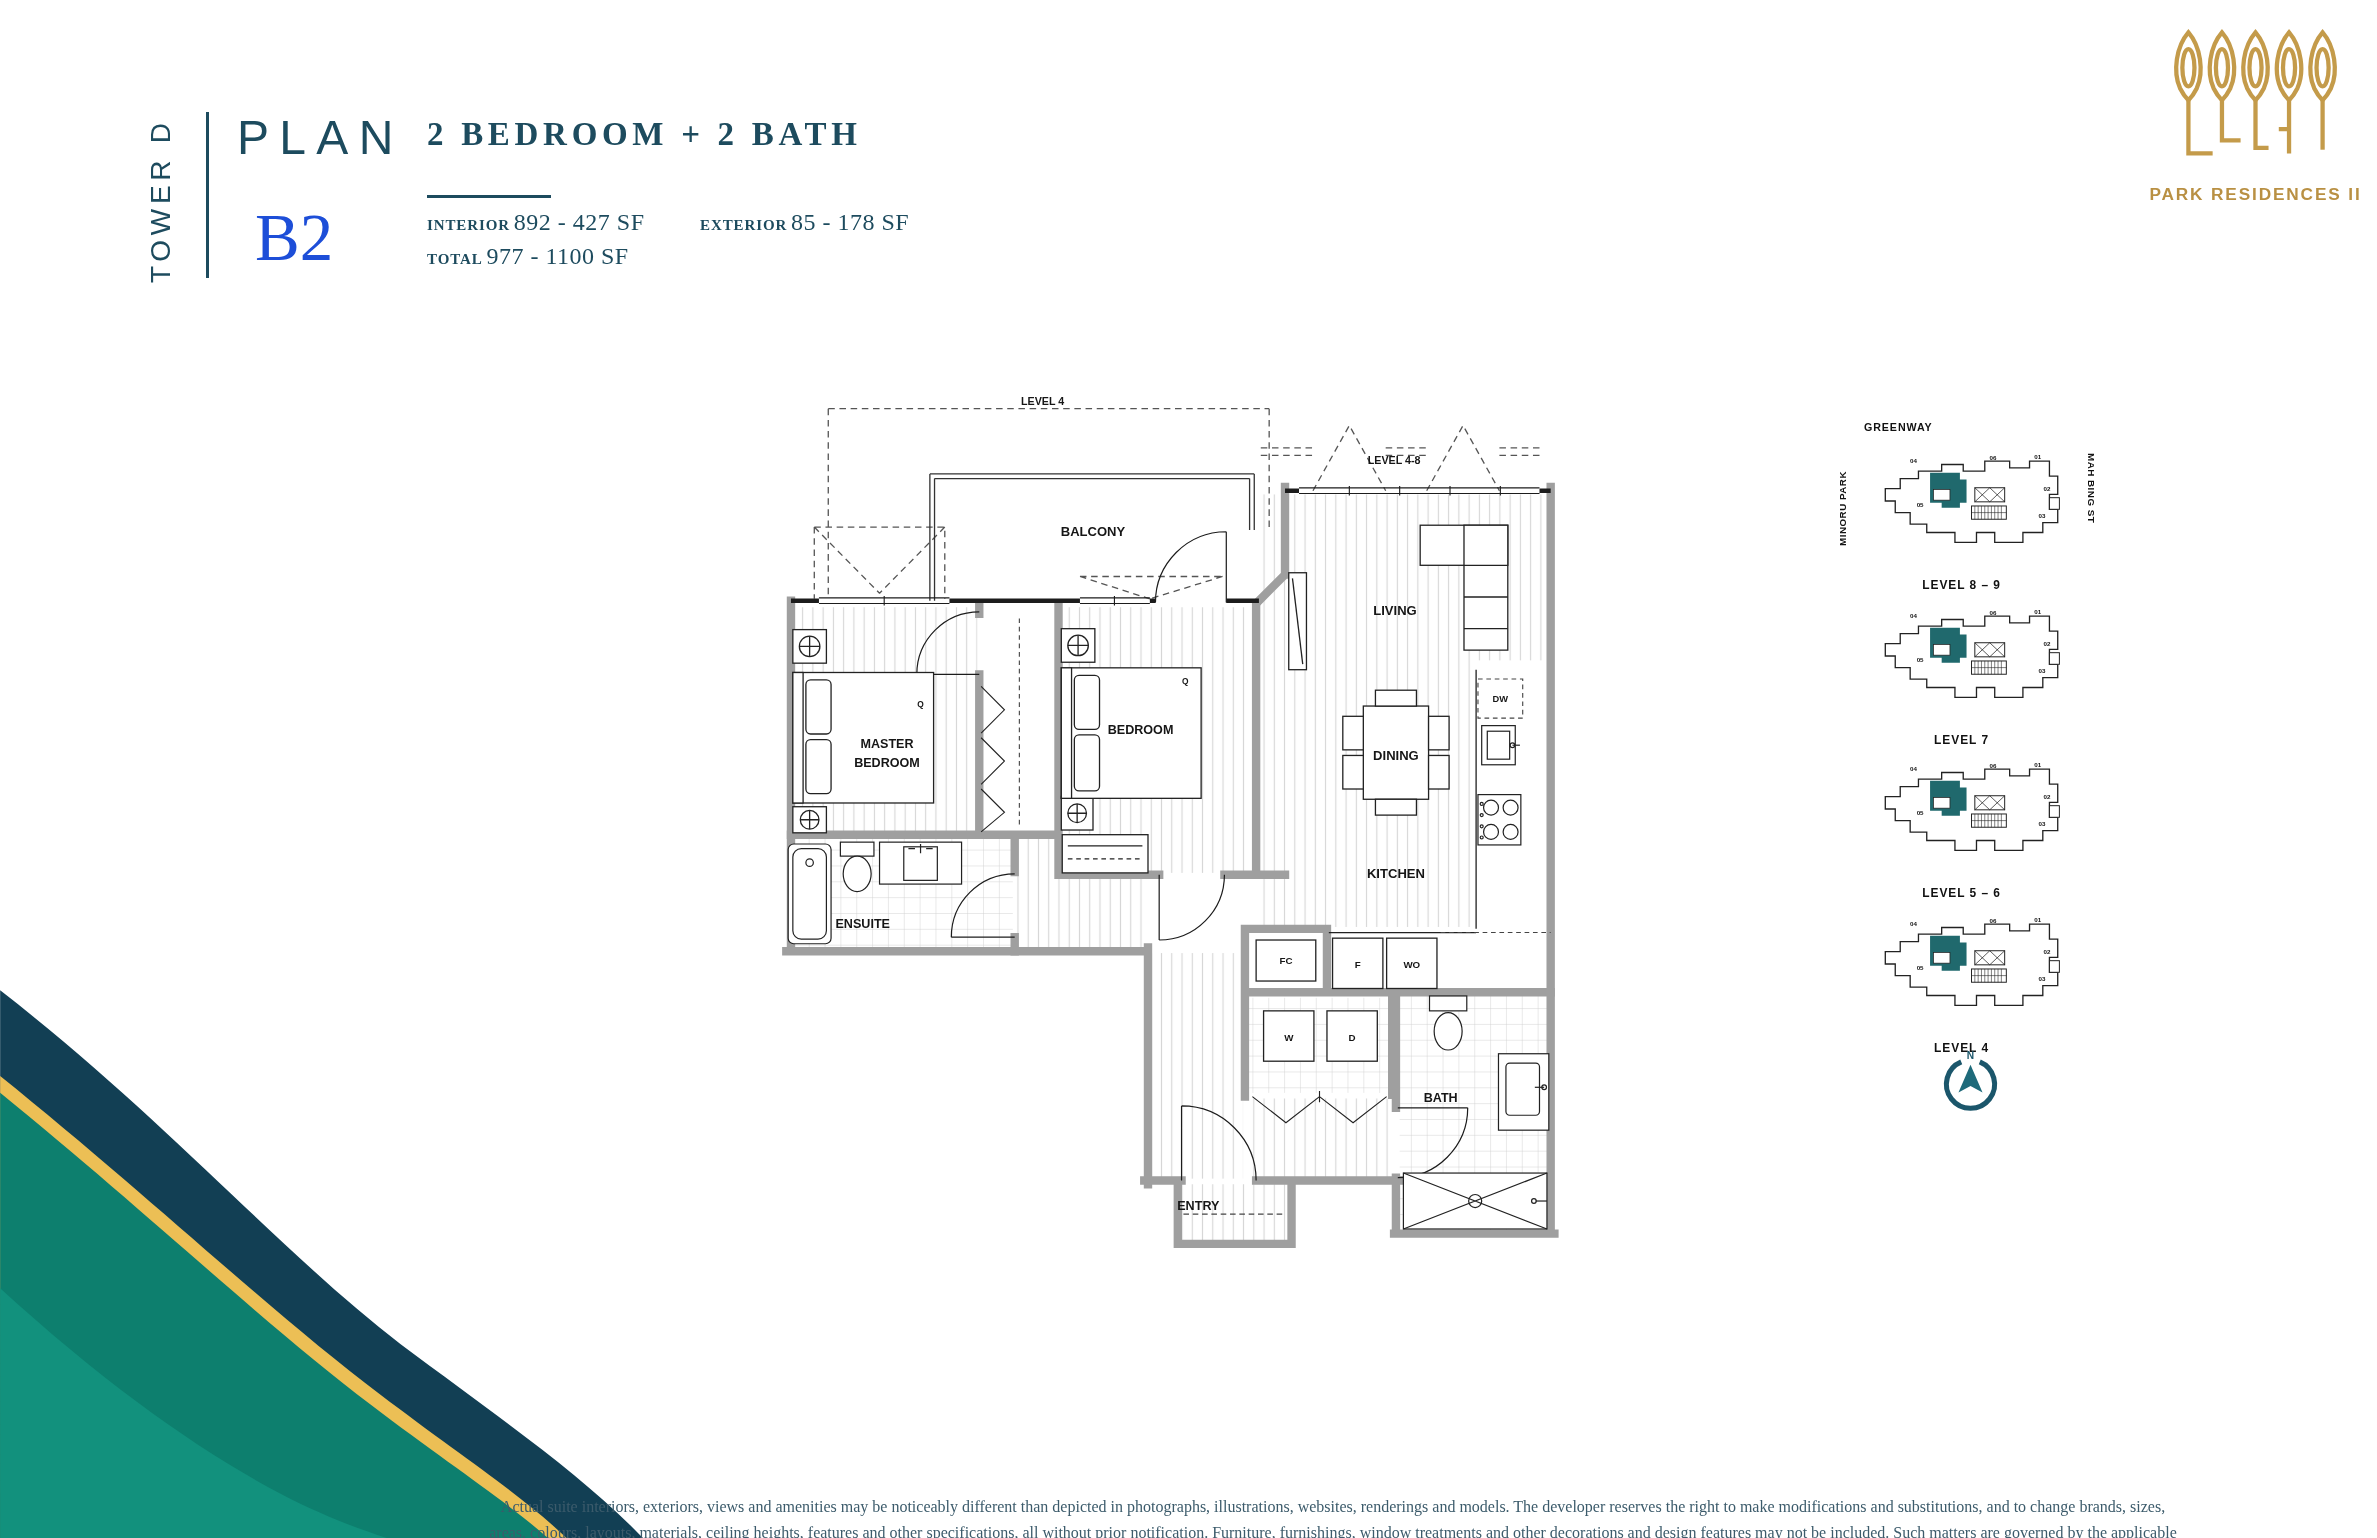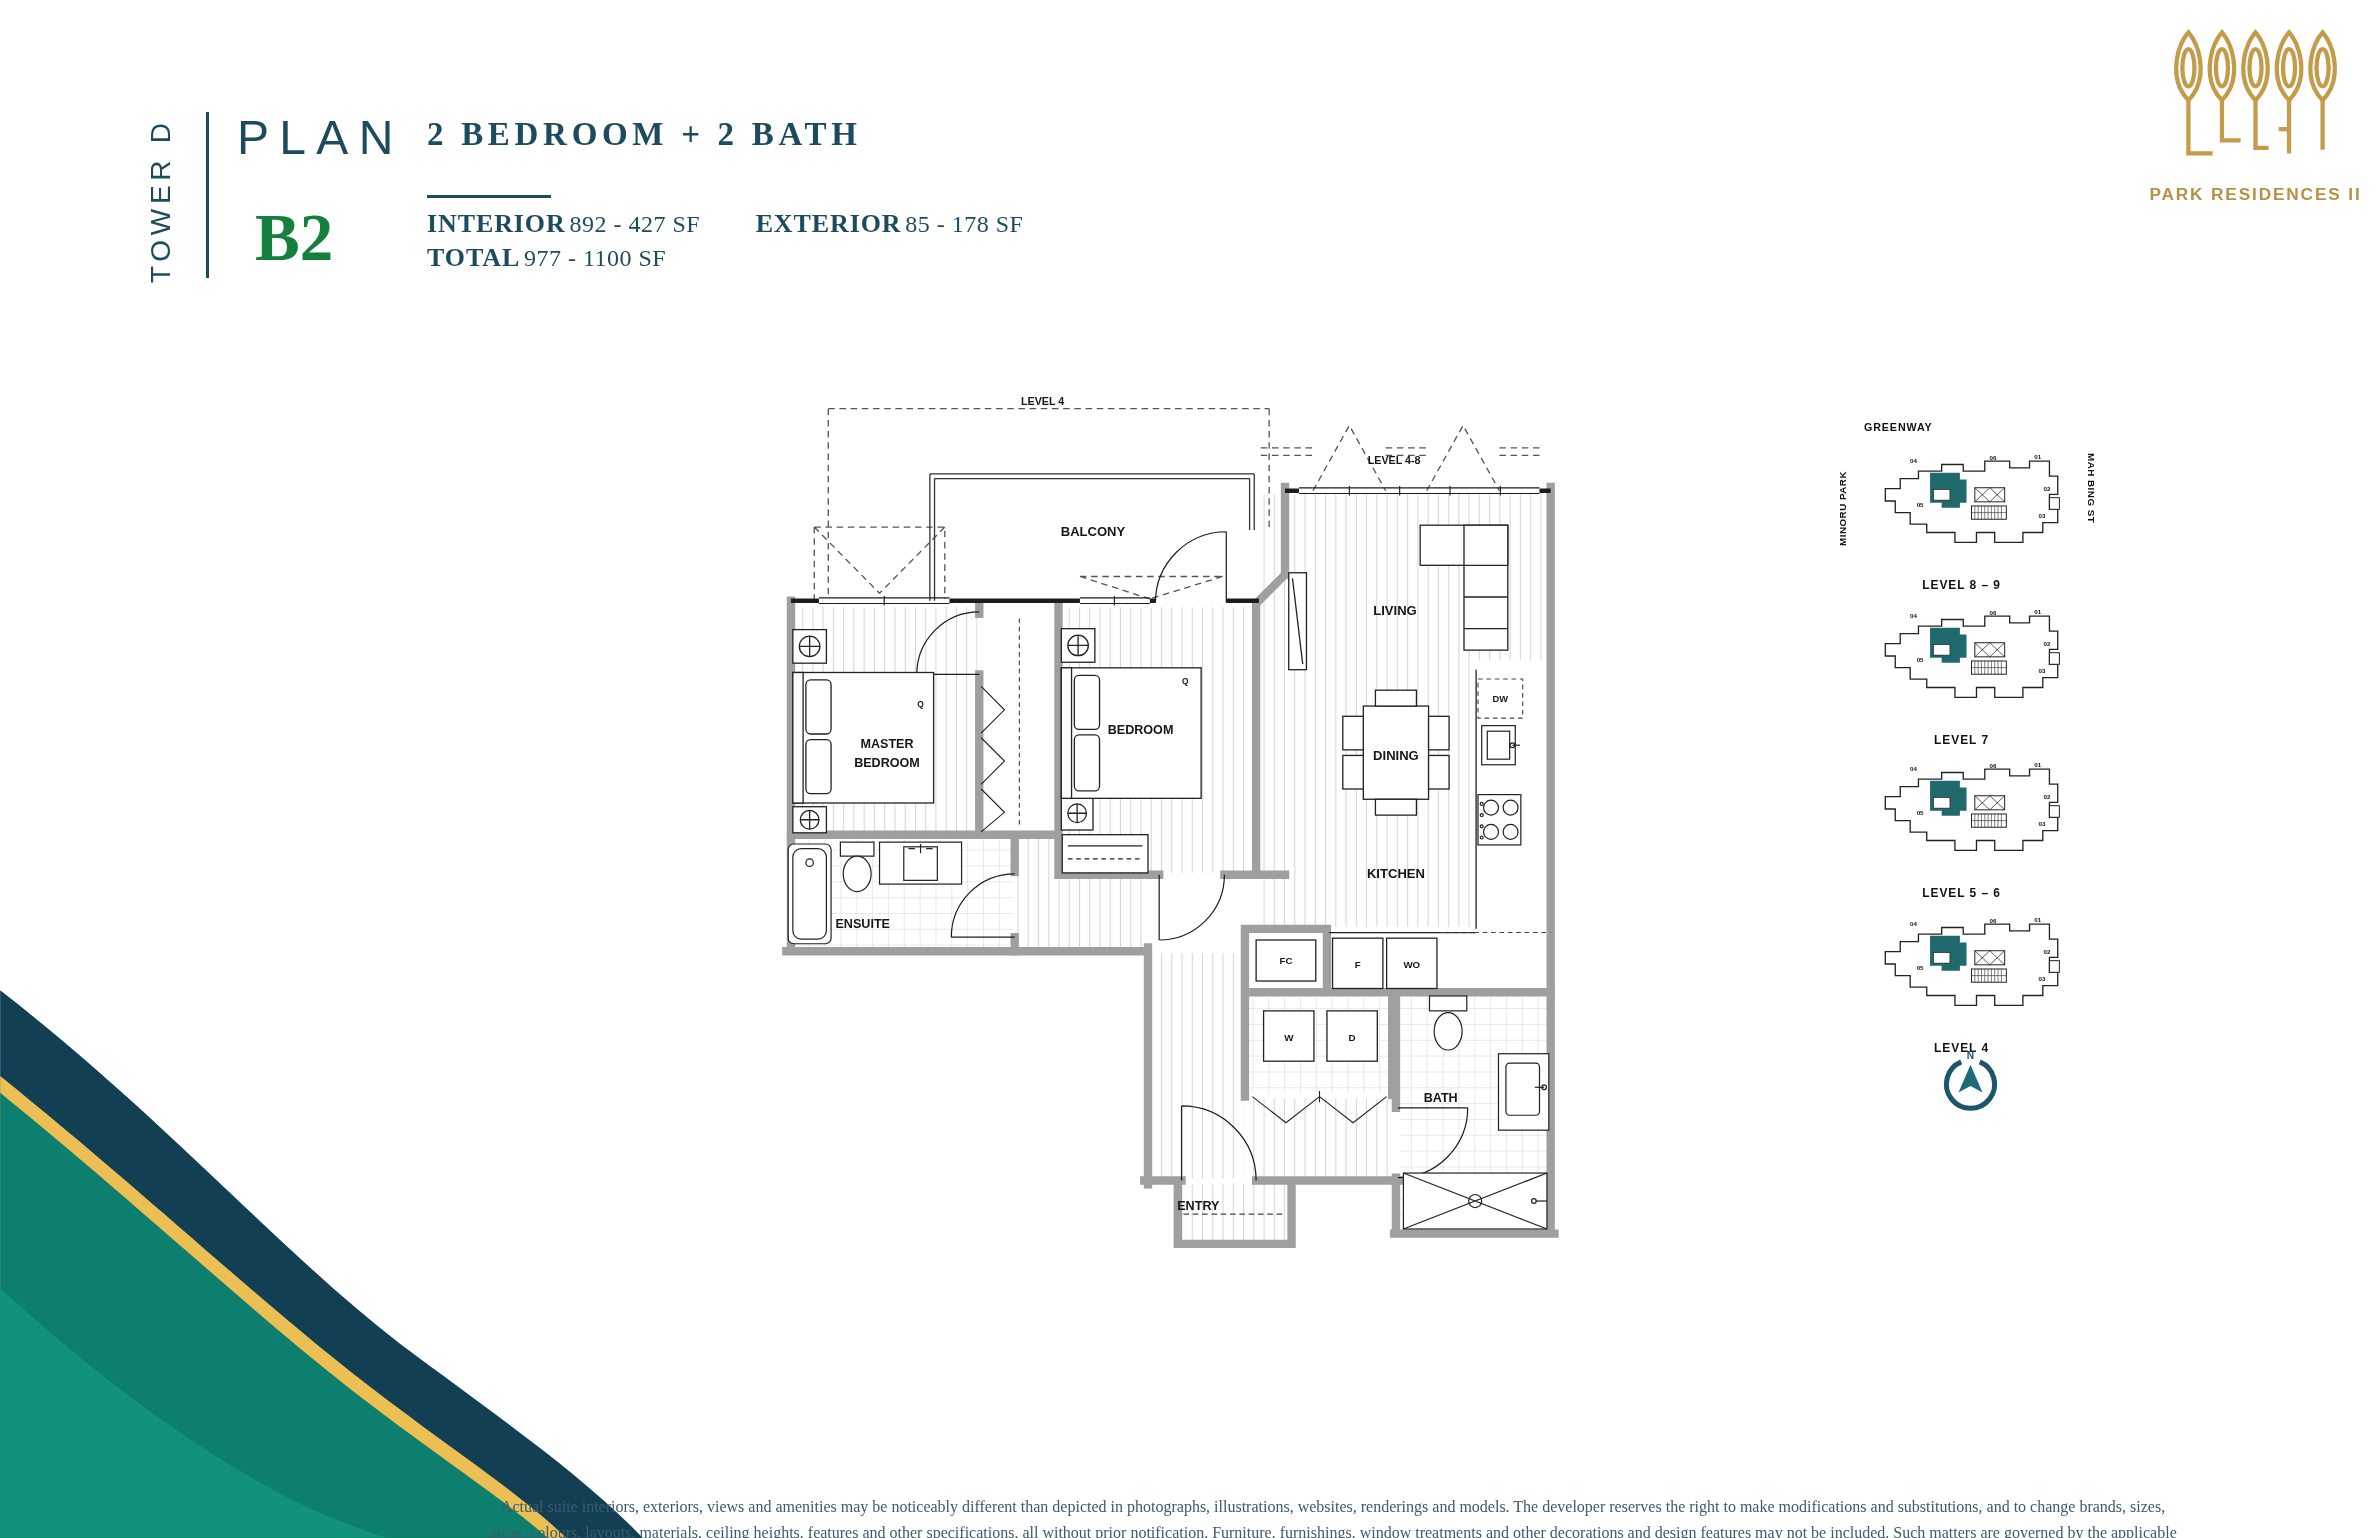--- a/index.html
+++ b/index.html
@@ -11,8 +11,8 @@
          font-size:28px;letter-spacing:4.7px;color:#1d4b5e;font-weight:400;}
   .divider{left:206px;top:112px;width:2.8px;height:166px;background:#1d4b5e;}
   .plan-word{left:237px;top:110px;font-size:48px;letter-spacing:10.3px;font-weight:400;color:#1d4b5e;}
-  .plan-code{left:255px;top:199px;font-family:"Liberation Serif",serif;font-weight:bold;
-             font-size:67px;color:#15803d;}
+  .plan-code{left:255px;top:199px;font-family:"Liberation Serif",serif;font-weight:normal;
+             font-size:67px;color:#1d4ed8;}
   .title{left:427px;top:116px;font-family:"Liberation Serif",serif;font-weight:bold;
          font-size:33px;letter-spacing:4.7px;color:#1d4b5e;text-align:right;}
   .title-rule{left:427px;top:195px;width:124px;height:2.8px;background:#1d4b5e;}

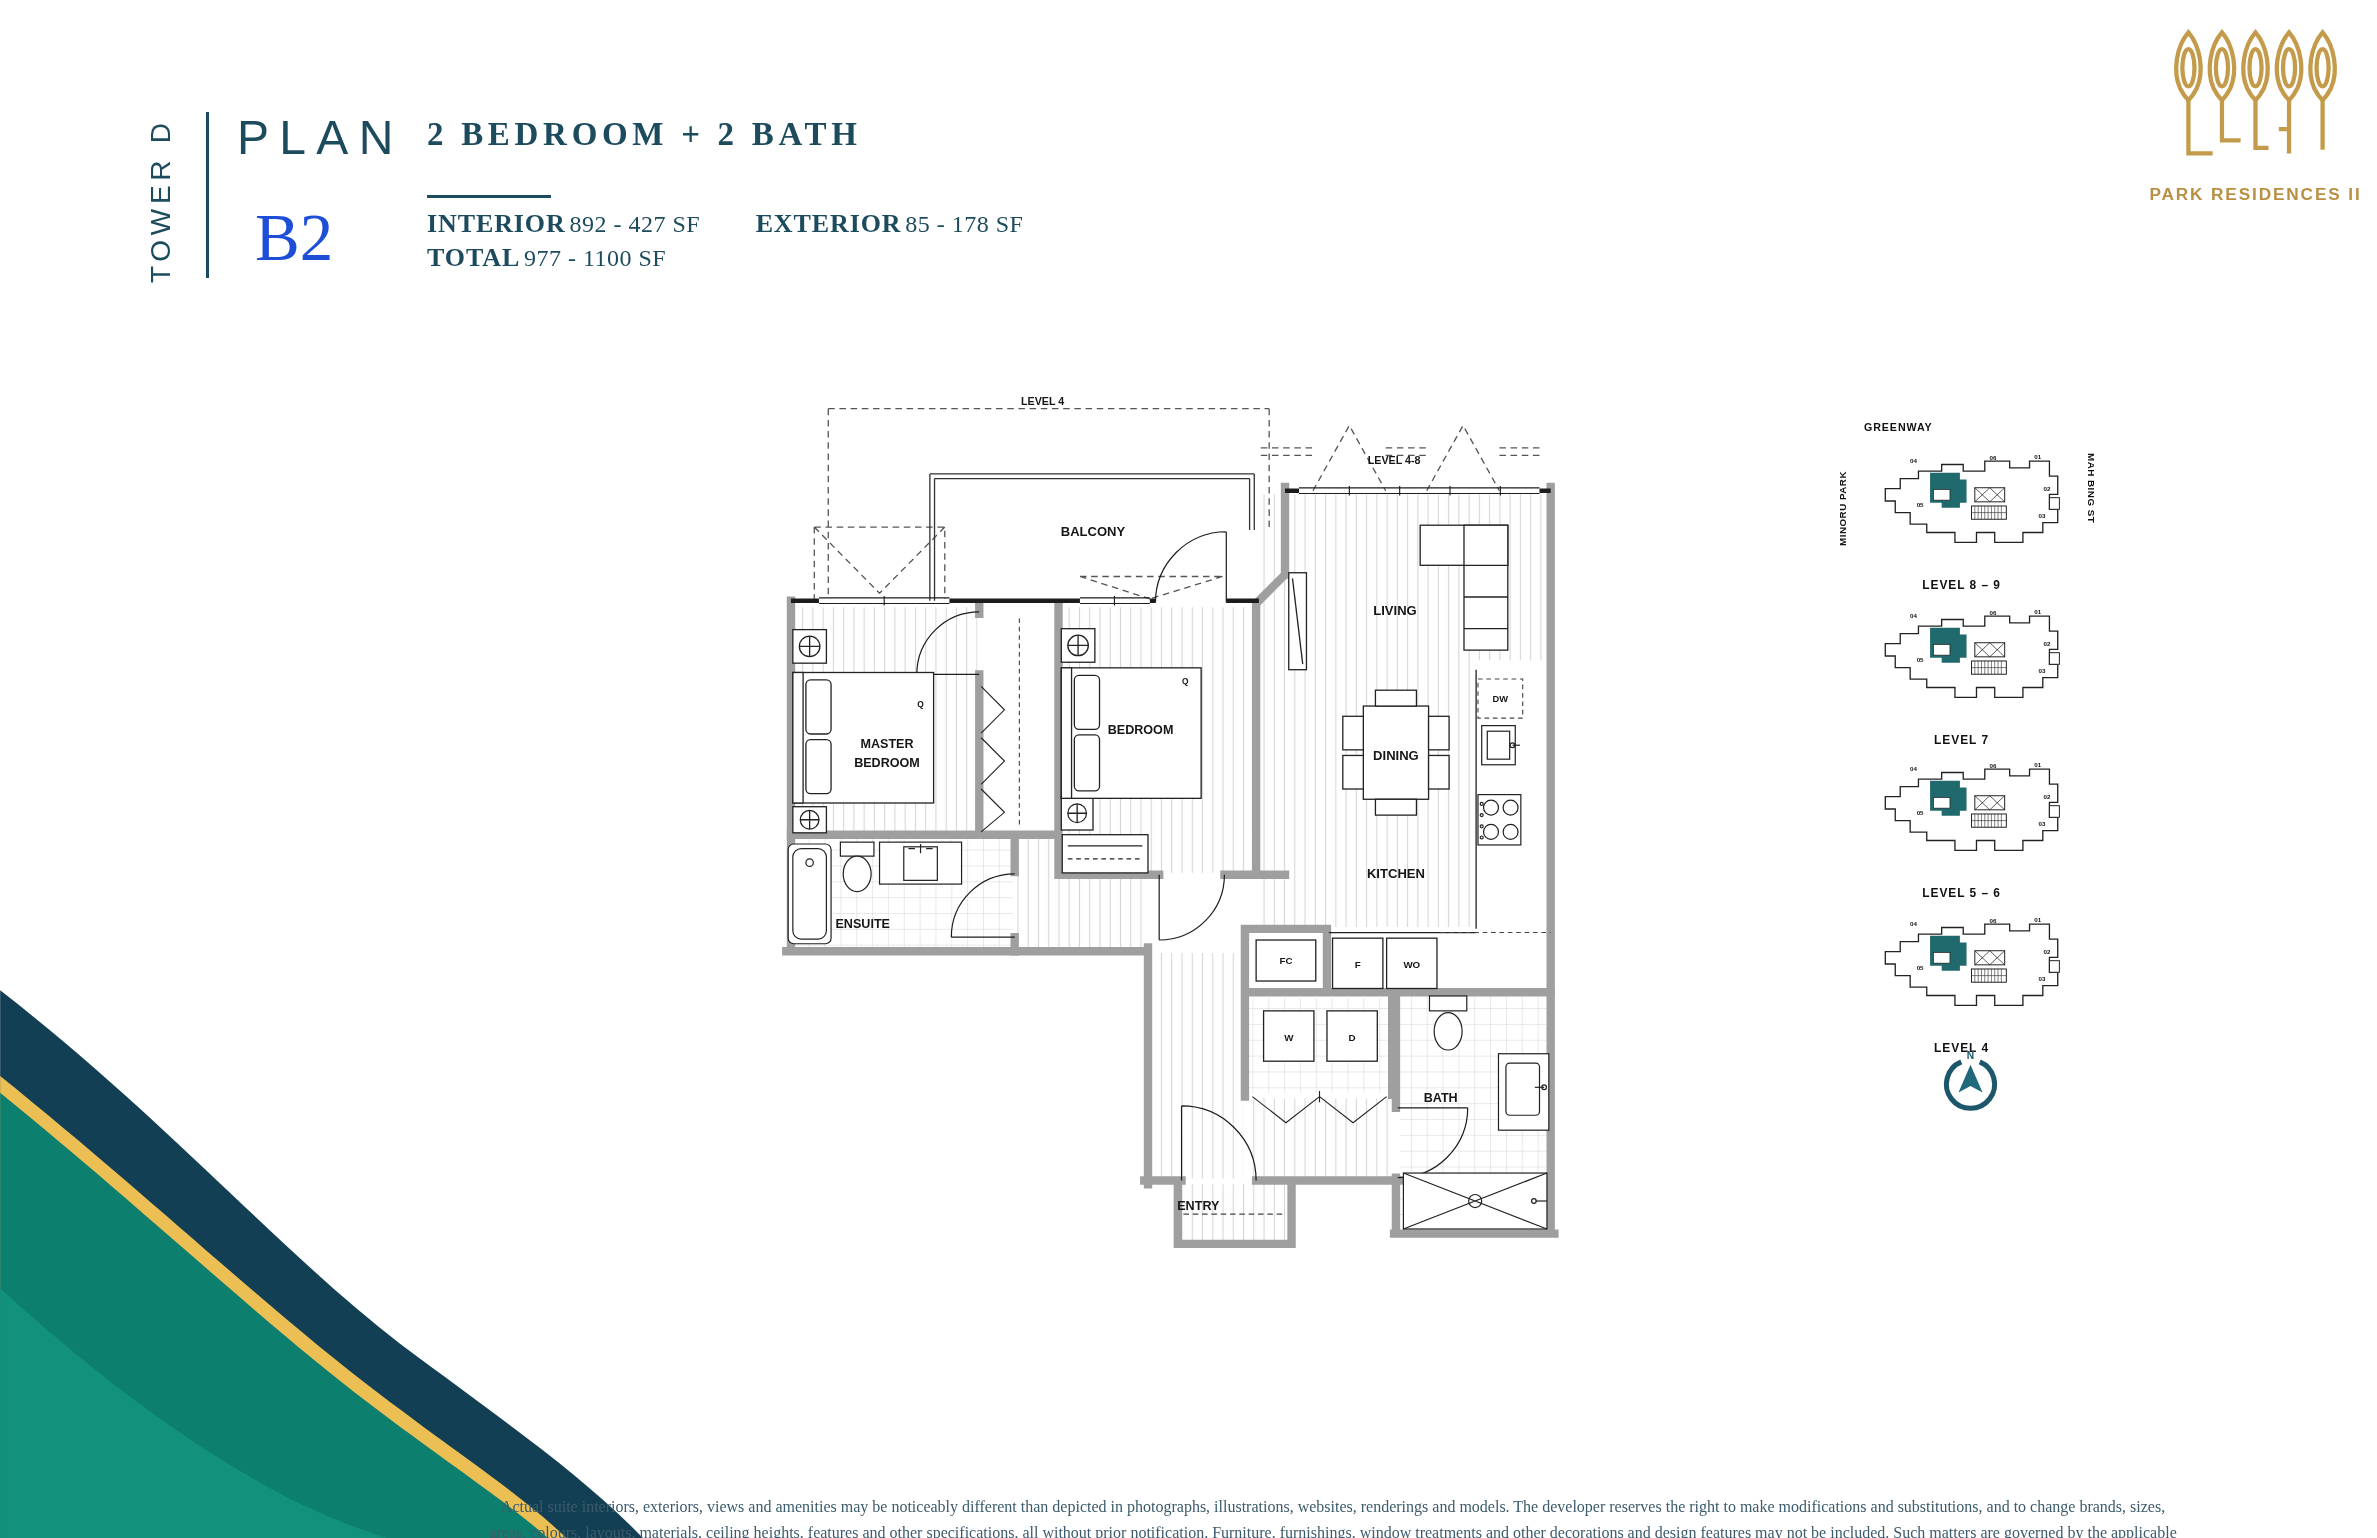--- a/index.html
+++ b/index.html
@@ -17,7 +17,7 @@
          font-size:33px;letter-spacing:4.7px;color:#1d4b5e;text-align:right;}
   .title-rule{left:427px;top:195px;width:124px;height:2.8px;background:#1d4b5e;}
   .specs{left:427px;font-family:"Liberation Serif",serif;color:#1d4b5e;white-space:nowrap;}
-  .specs .lbl{font-weight:bold;font-size:26px;letter-spacing:0.9px;}
+  .specs .lbl{font-weight:bold;font-size:15px;letter-spacing:0.9px;}
   .specs .val{font-size:24px;letter-spacing:0.5px;}
   .gap{display:inline-block;width:48px;}
   .specs1{top:209px;} .specs2{top:243px;}

